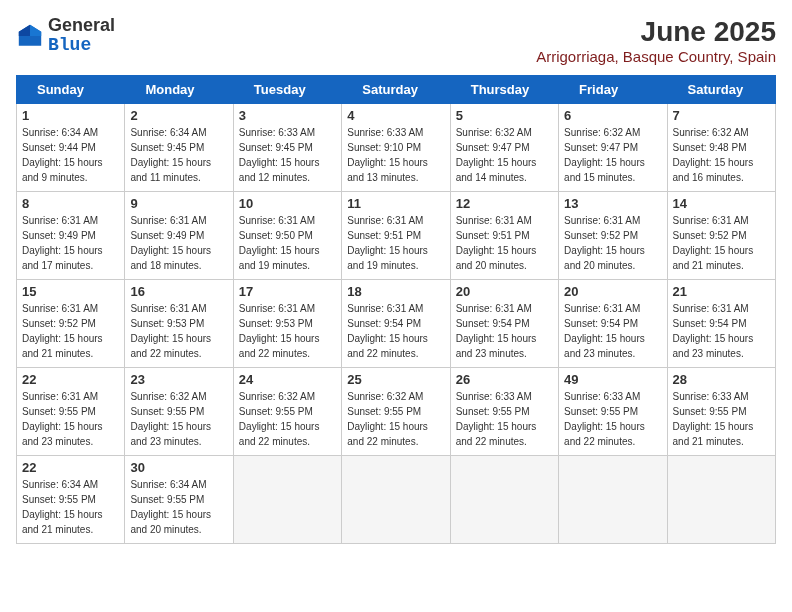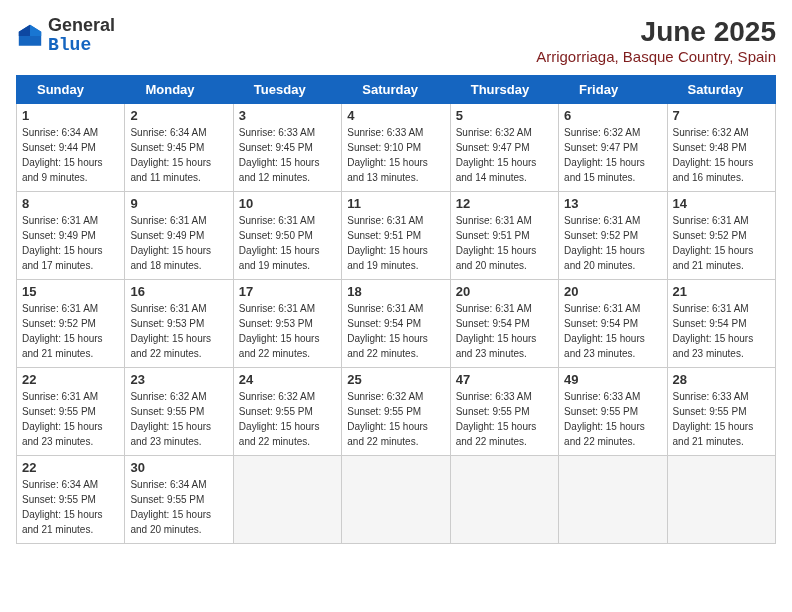--- a/index.html
+++ b/index.html
@@ -326,7 +326,7 @@
         </div>
       </td>
         <td>
-        <span class="day-num">47</span>
+        <span class="day-num">26</span>
         <div class="day-info">
           <span>Sunrise: 6:33 AM</span><br>
           <span>Sunset: 9:55 PM</span><br>

